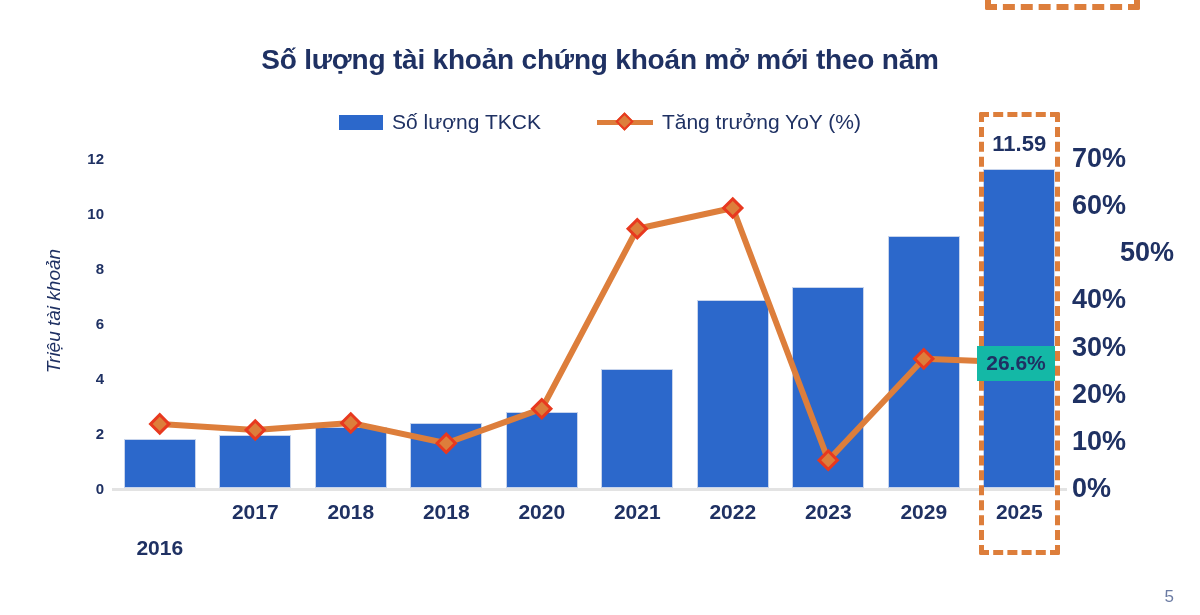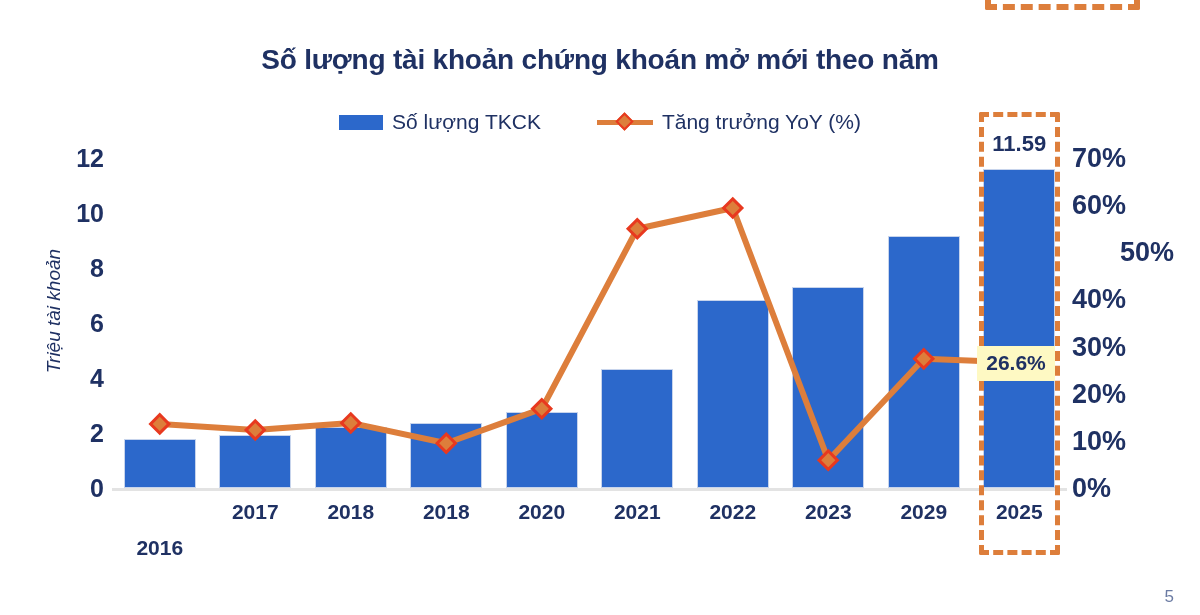--- a/index.html
+++ b/index.html
@@ -96,7 +96,7 @@
     left: 58px;
     width: 46px;
     text-align: right;
-    font-size: 25px;
+    font-size: 15px;
     font-weight: bold;
     color: #1F3163;
     transform: translateY(-50%);

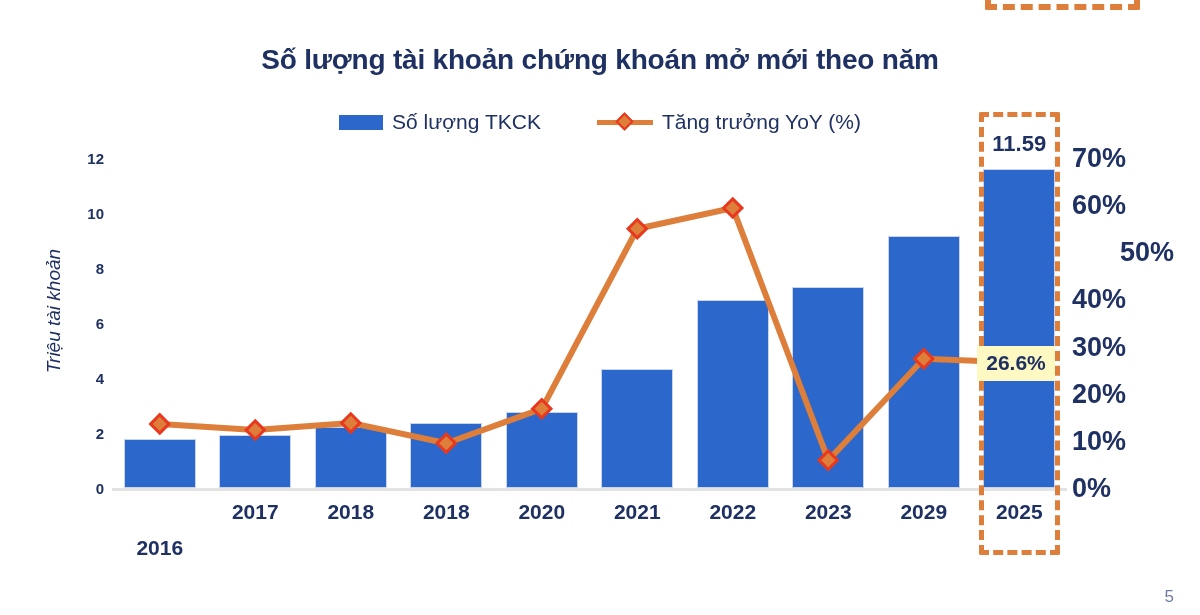--- a/index.html
+++ b/index.html
@@ -169,7 +169,7 @@
     position: absolute;
     left: 960px; top: 352px;
     padding: 5px 9px 6px 9px;
-    background: #fef9c3;
+    background: #14b8a6;
     font-size: 21px;
     font-weight: bold;
     color: #1F3163;

